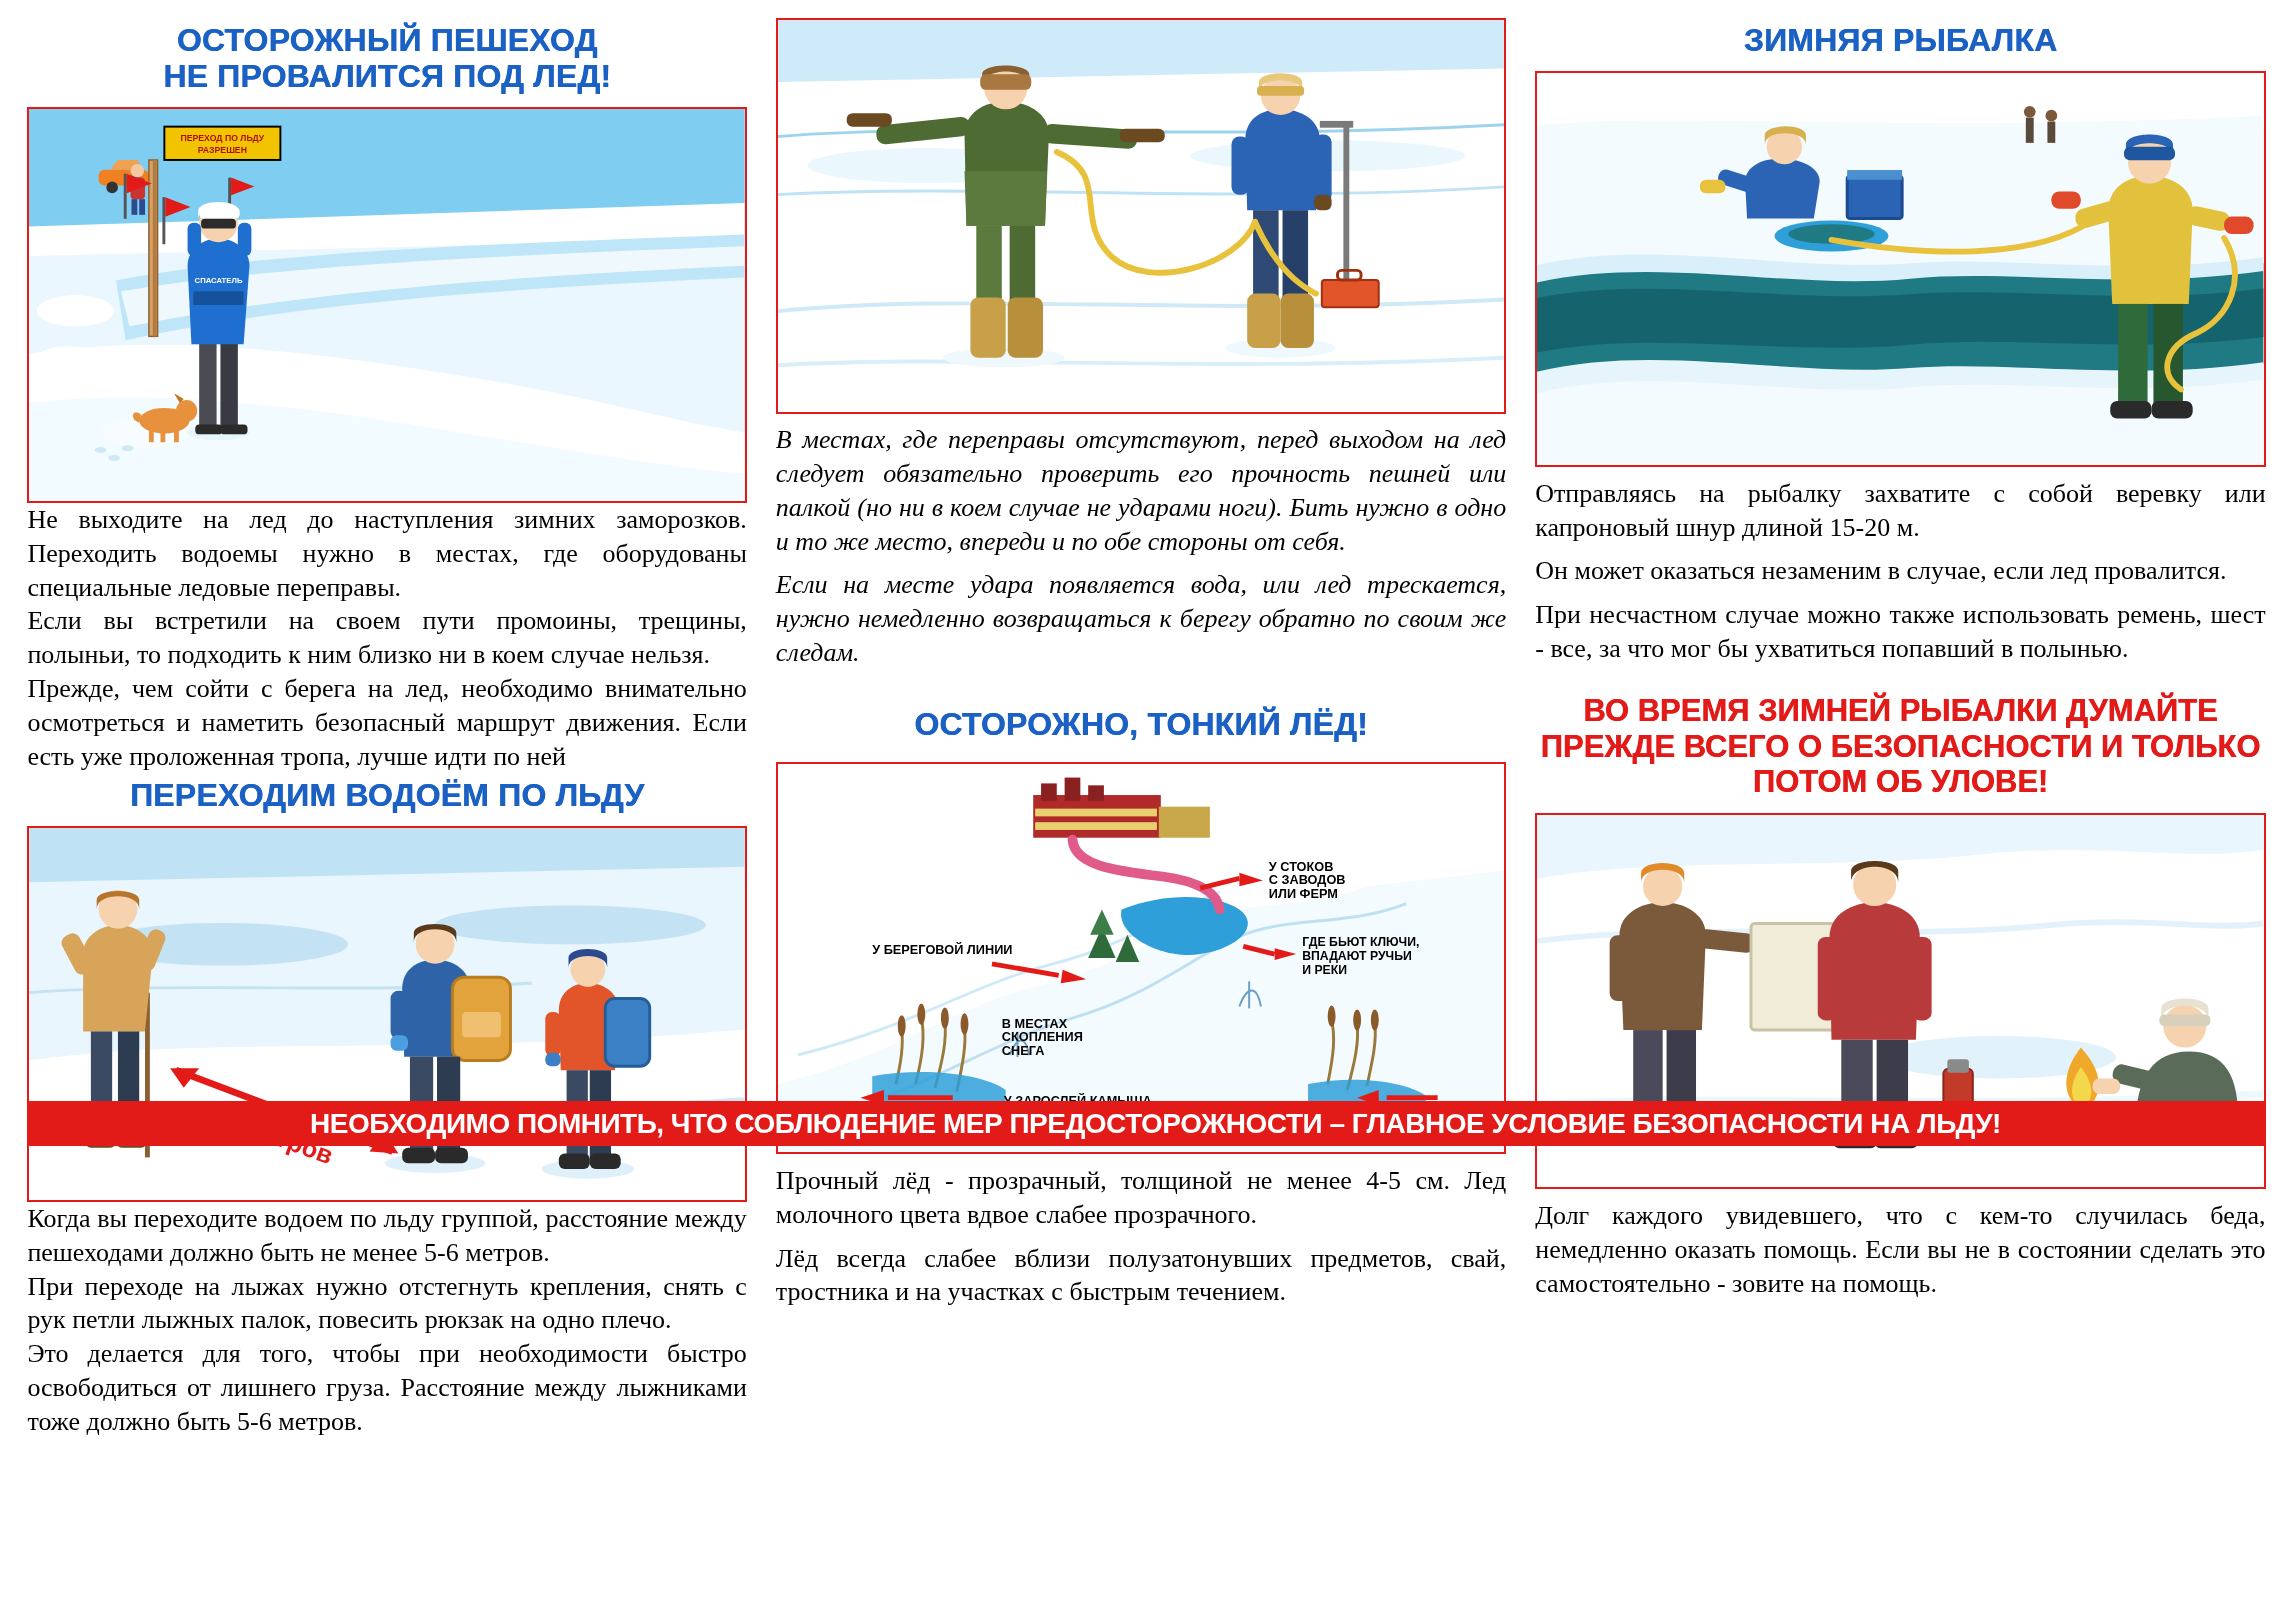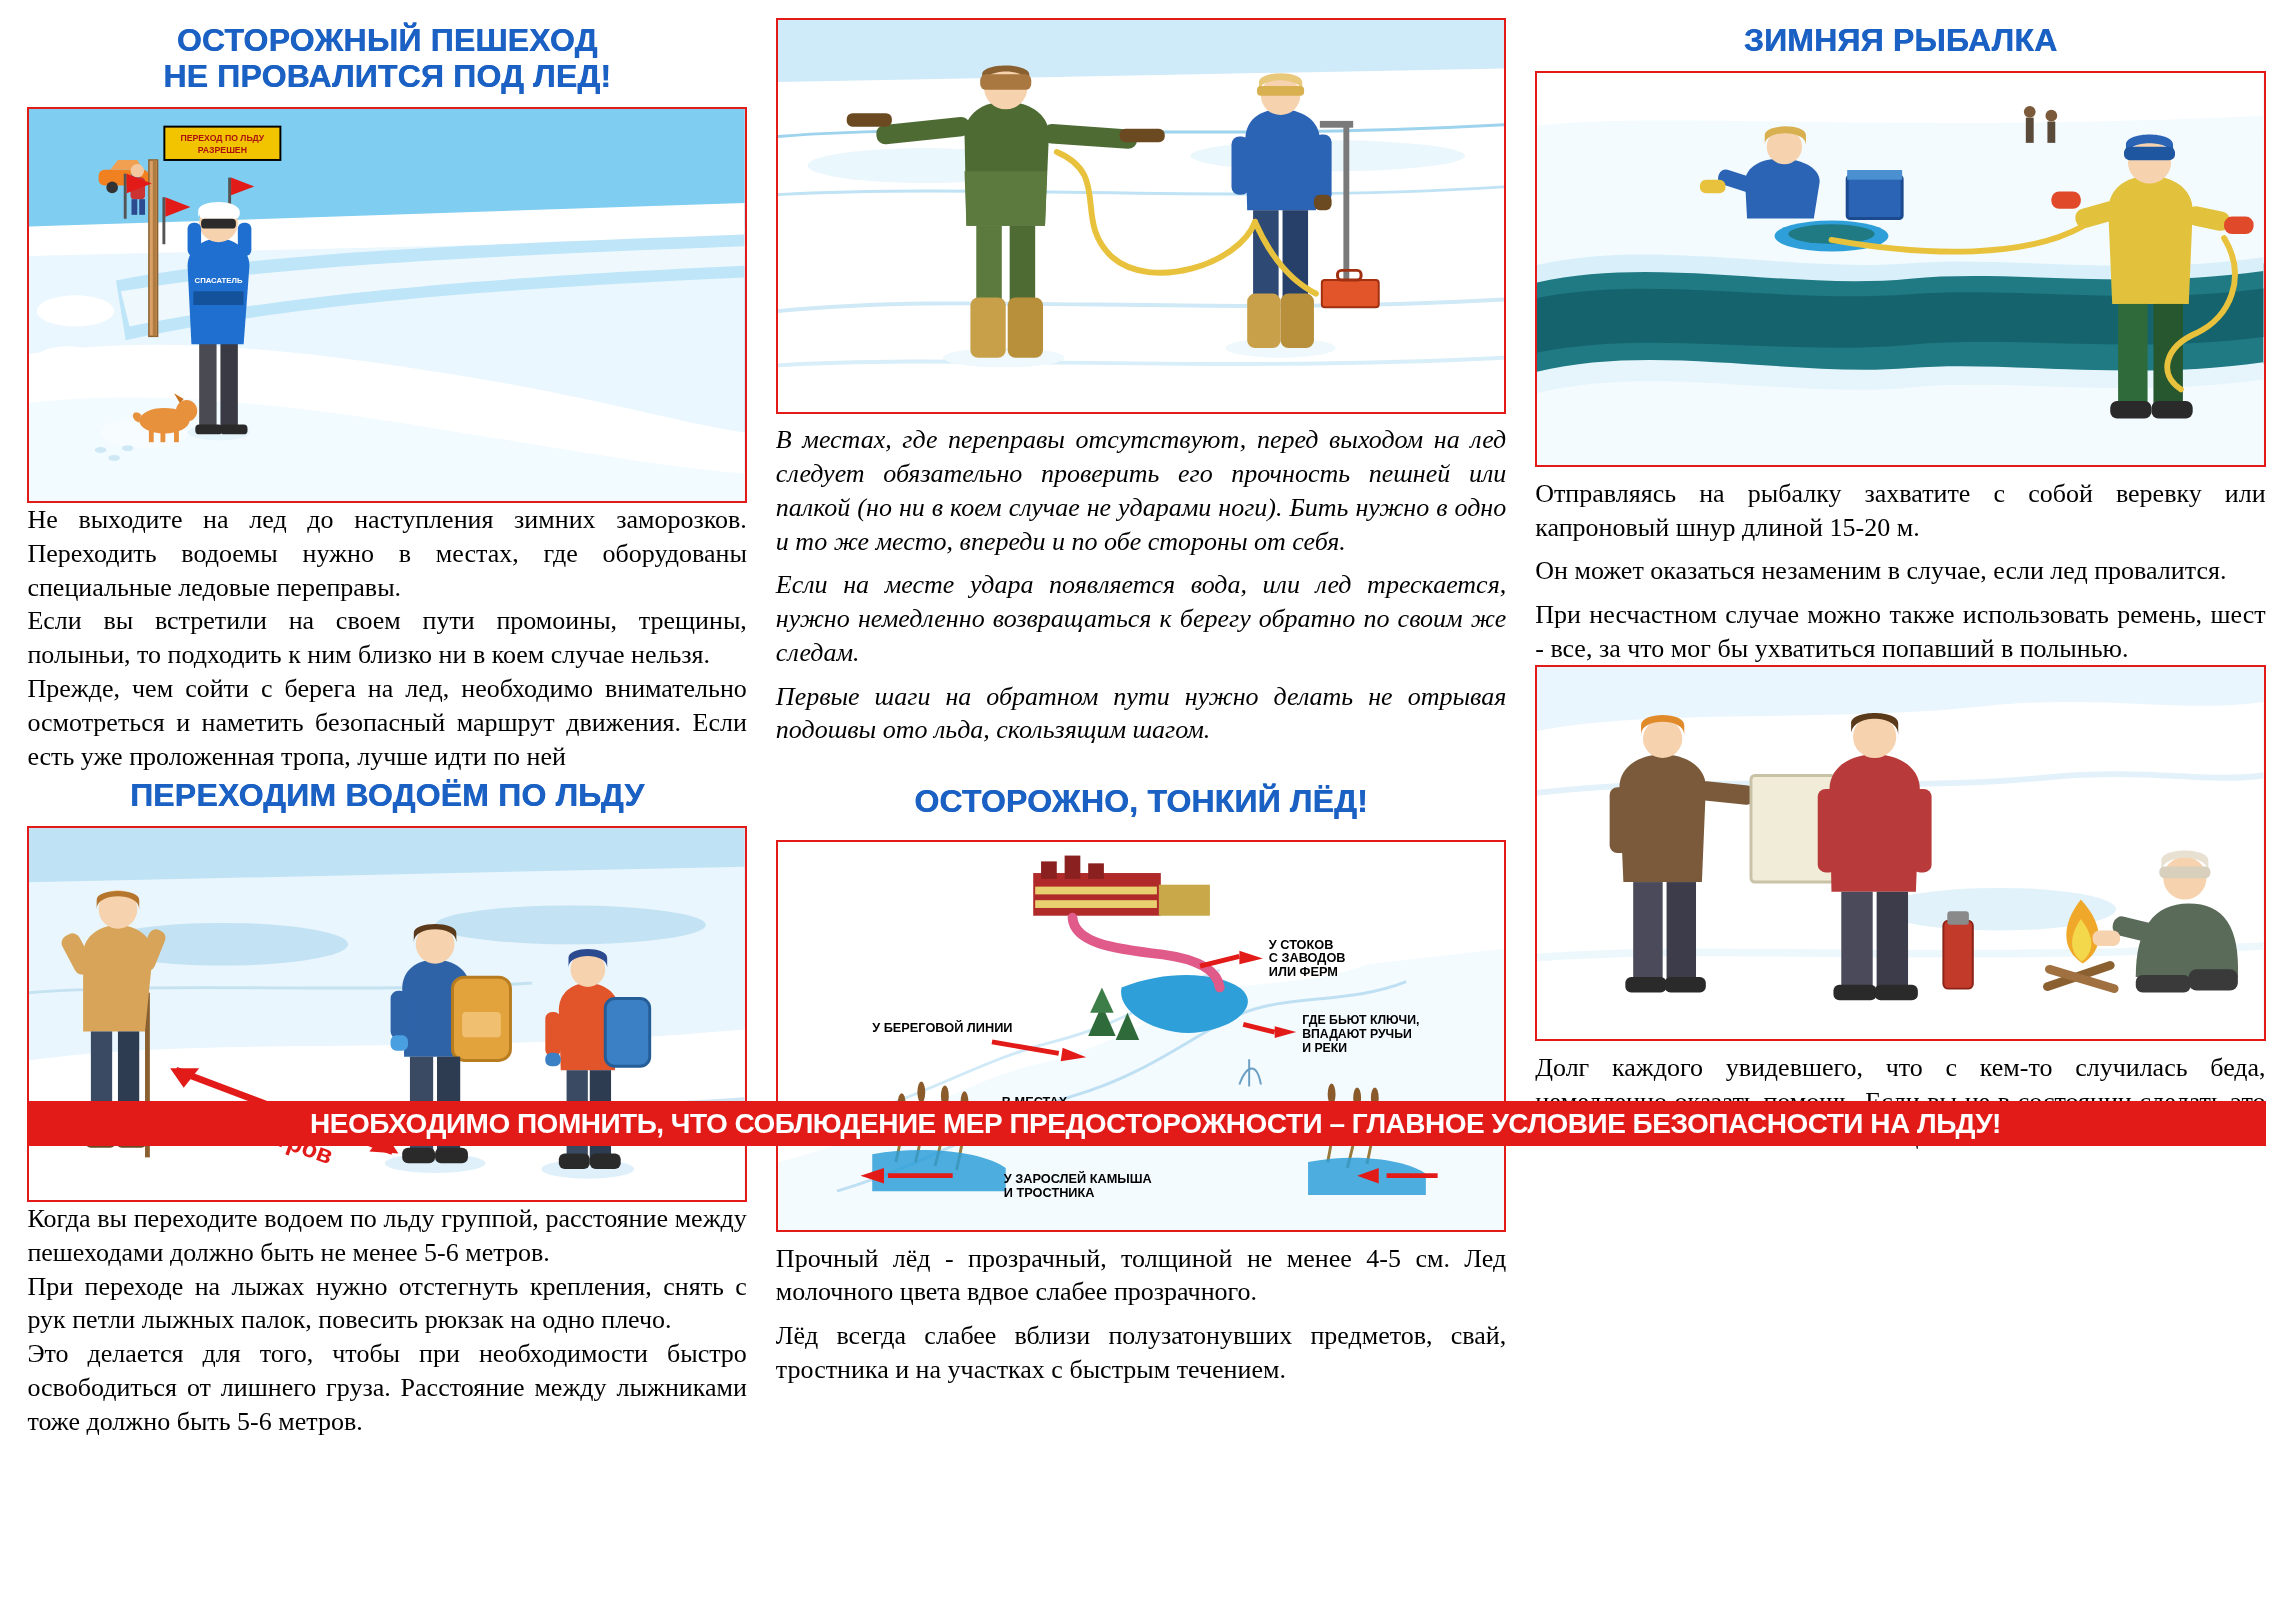--- a/index.html
+++ b/index.html
@@ -333,7 +333,6 @@
 
       <p class="body italic">В местах, где переправы отсутствуют, перед выходом на лед следует обязательно проверить его прочность пешней или палкой (но ни в коем случае не ударами ноги). Бить нужно в одно и то же место, впереди и по обе стороны от себя.</p>
       <p class="body italic">Если на месте удара появляется вода, или лед трескается, нужно немедленно возвращаться к берегу обратно по своим же следам.</p>
-      <p class="body italic">Первые шаги на обратном пути нужно делать не отрывая подошвы ото льда, скользящим шагом.</p>
 
       <h2 class="heading" style="margin-top:37px;">ОСТОРОЖНО, ТОНКИЙ ЛЁД!</h2>
 

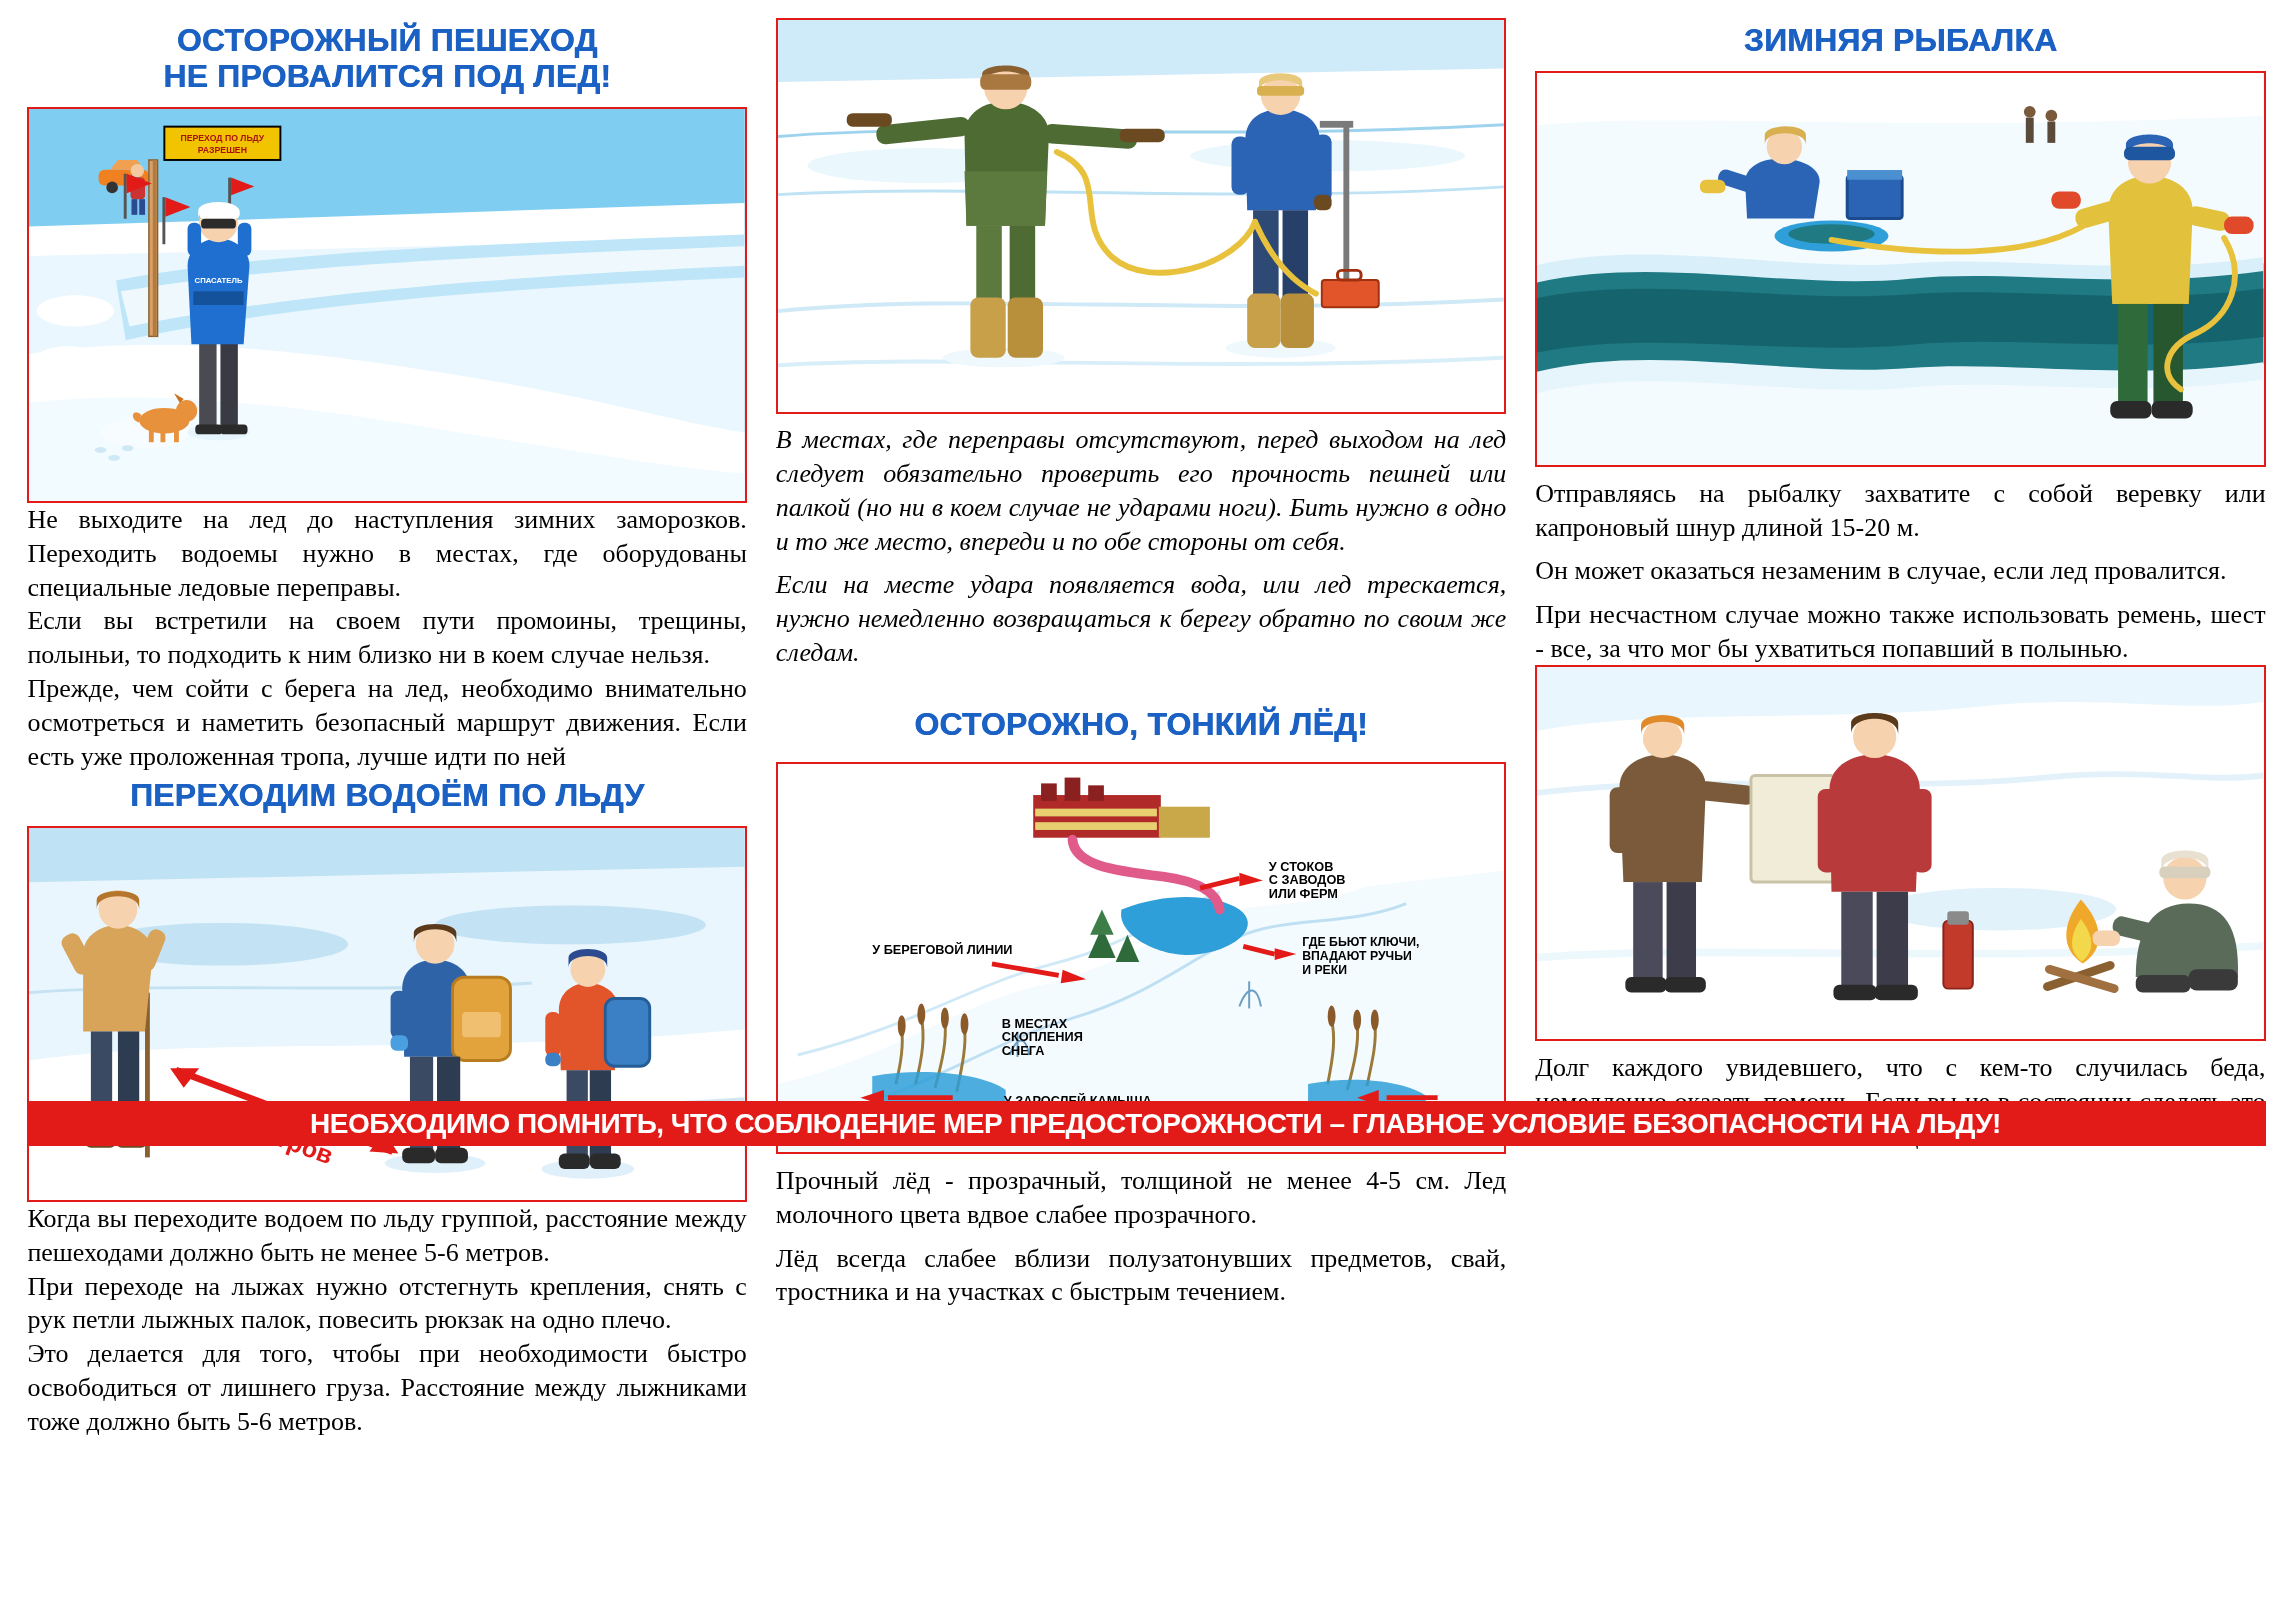--- a/index.html
+++ b/index.html
@@ -497,6 +497,7 @@
       <p class="body">Он может оказаться незаменим в случае, если лед провалится.</p>
       <p class="body">При несчастном случае можно также использовать ремень, шест - все, за что мог бы ухватиться попавший в полынью.</p>
 
+      <h2 class="heading-red">ВО ВРЕМЯ ЗИМНЕЙ РЫБАЛКИ ДУМАЙТЕ ПРЕЖДЕ ВСЕГО О БЕЗОПАСНОСТИ И ТОЛЬКО ПОТОМ ОБ УЛОВЕ!</h2>
 
       <div class="figure fig-6">
         <svg viewBox="0 0 740 384" width="100%" height="100%" preserveAspectRatio="none">

